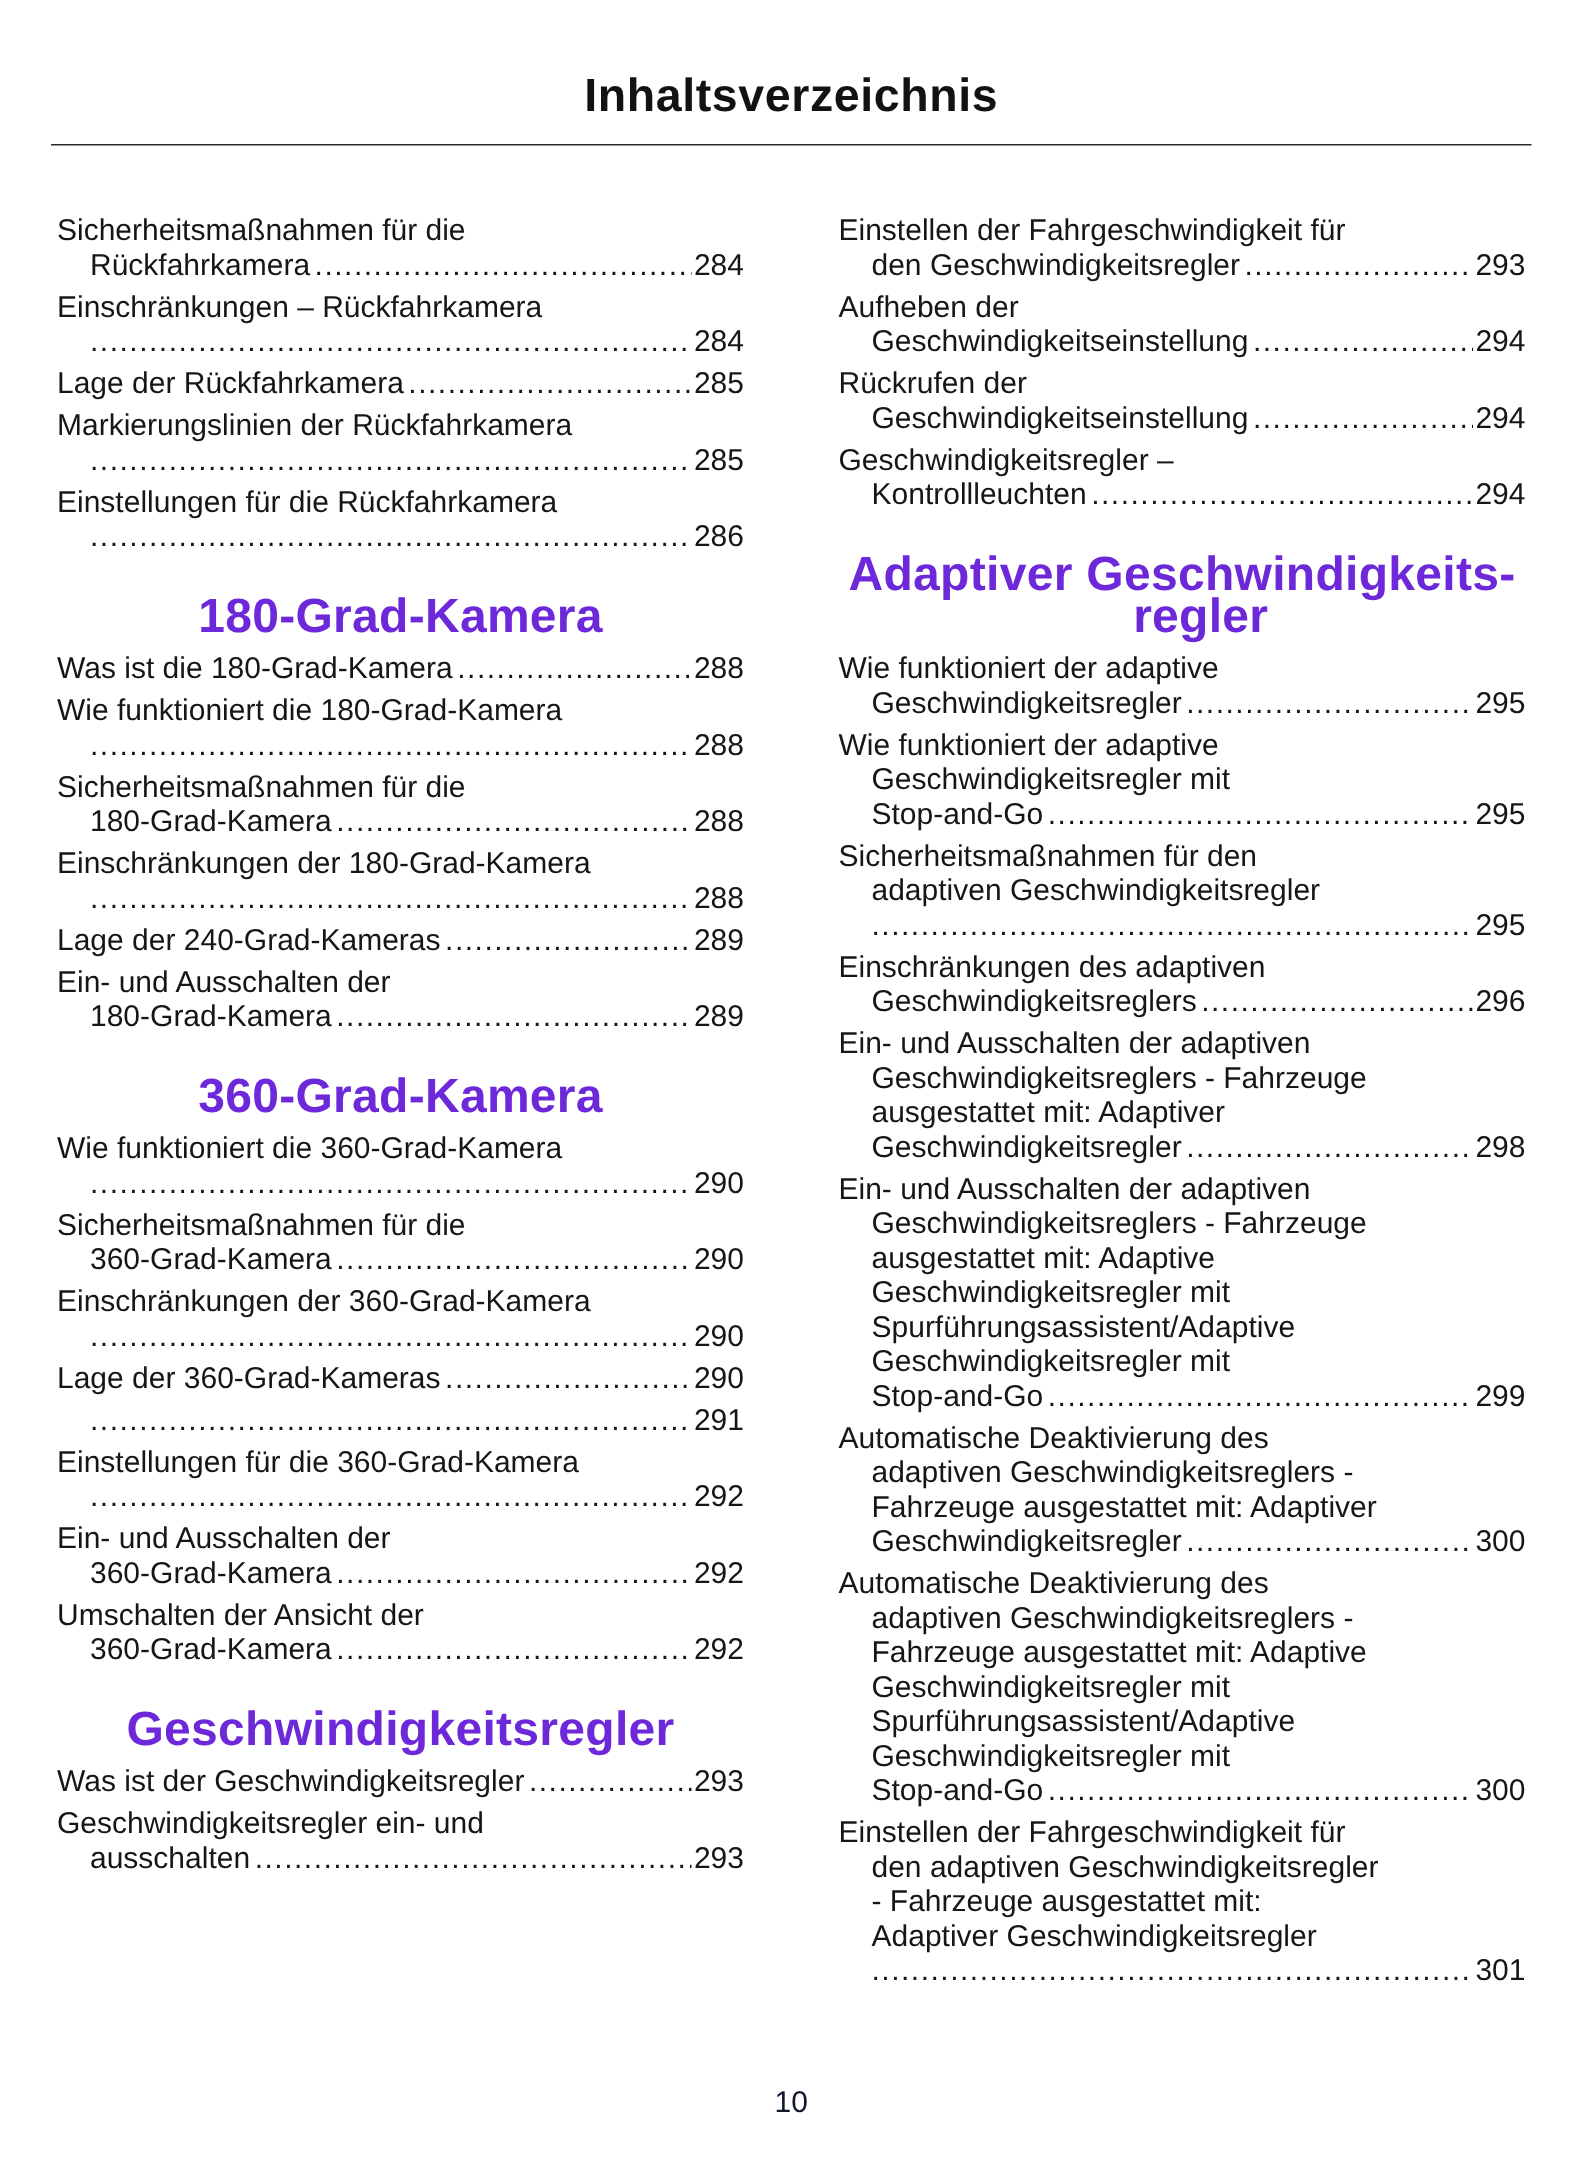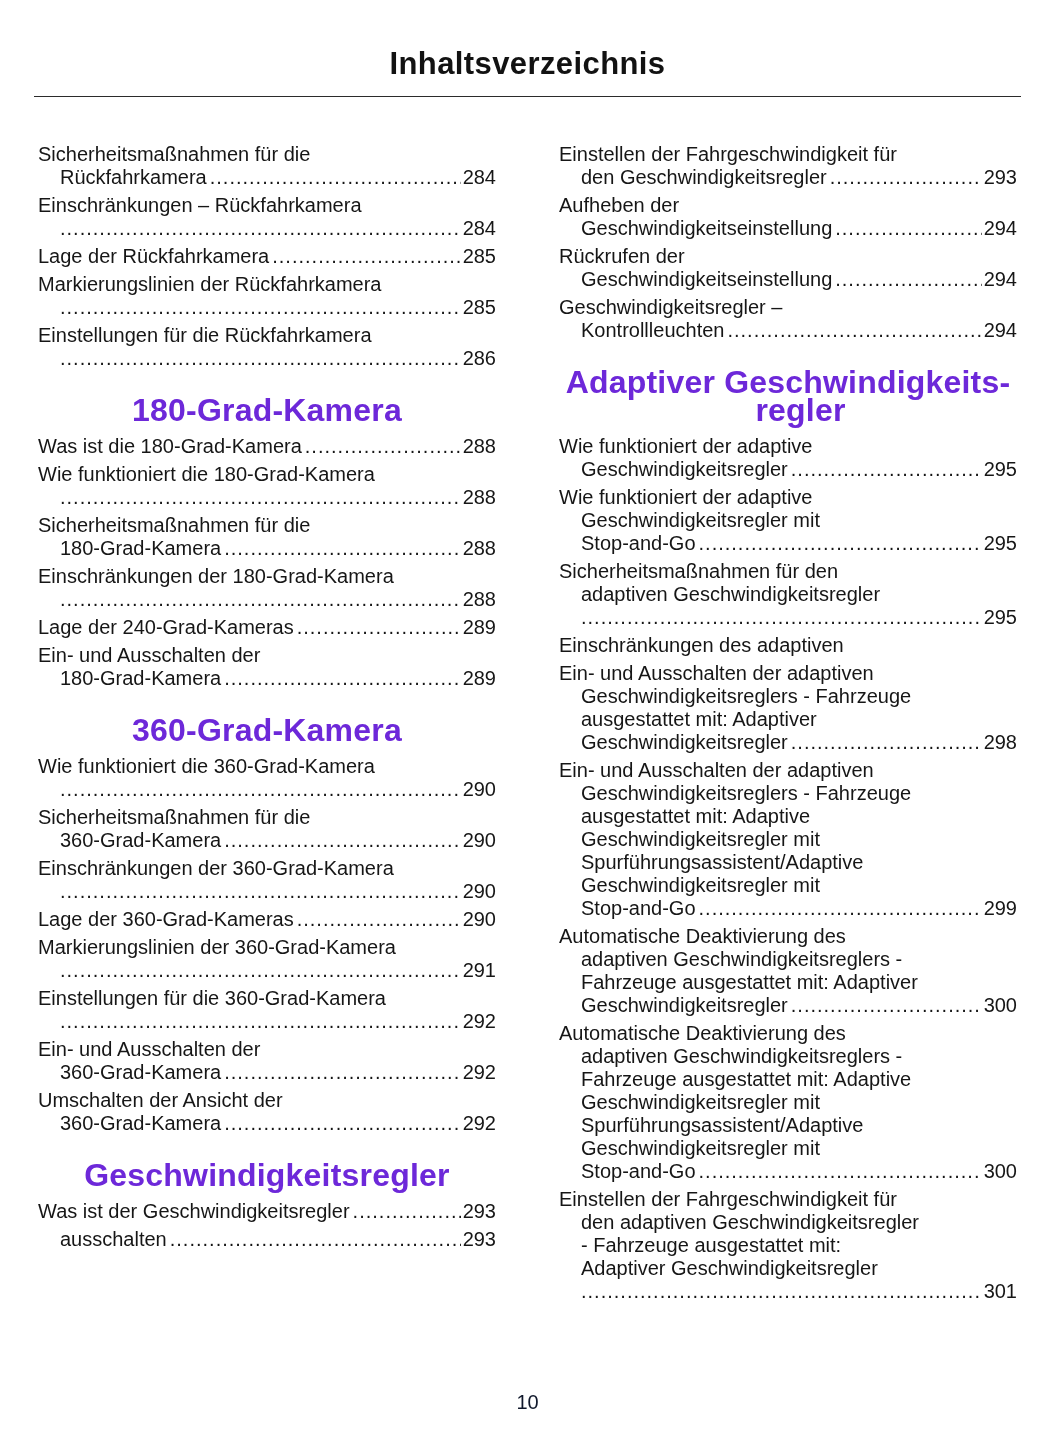--- a/index.html
+++ b/index.html
@@ -337,6 +337,11 @@
         </div>
         <div class="entry">
           <div class="tline">Einschränkungen des adaptiven</div>
+          <div class="lastline cont">
+            <span class="txt">Geschwindigkeitsreglers</span>
+            <span class="dots"></span>
+            <span class="pagenum">296</span>
+          </div>
         </div>
         <div class="entry">
           <div class="tline">Ein- und Ausschalten der adaptiven</div>

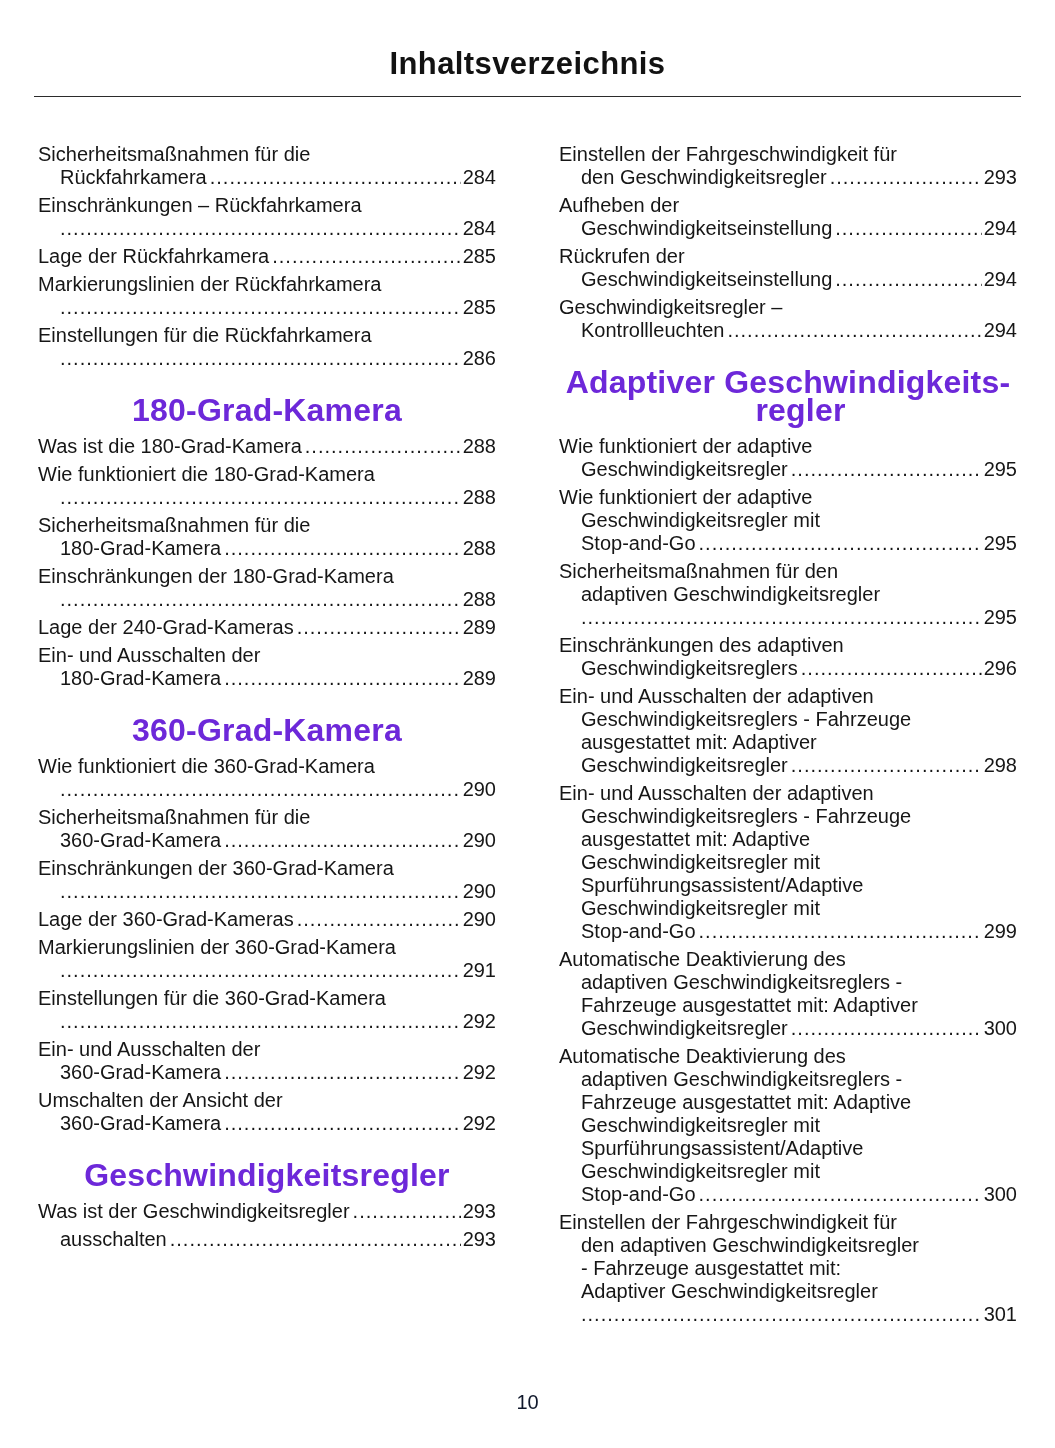--- a/index.html
+++ b/index.html
@@ -223,7 +223,6 @@
           </div>
         </div>
         <div class="entry">
-          <div class="tline">Markierungslinien der 360-Grad-Kamera</div>
           <div class="lastline cont">
             <span class="txt"></span>
             <span class="dots"></span>

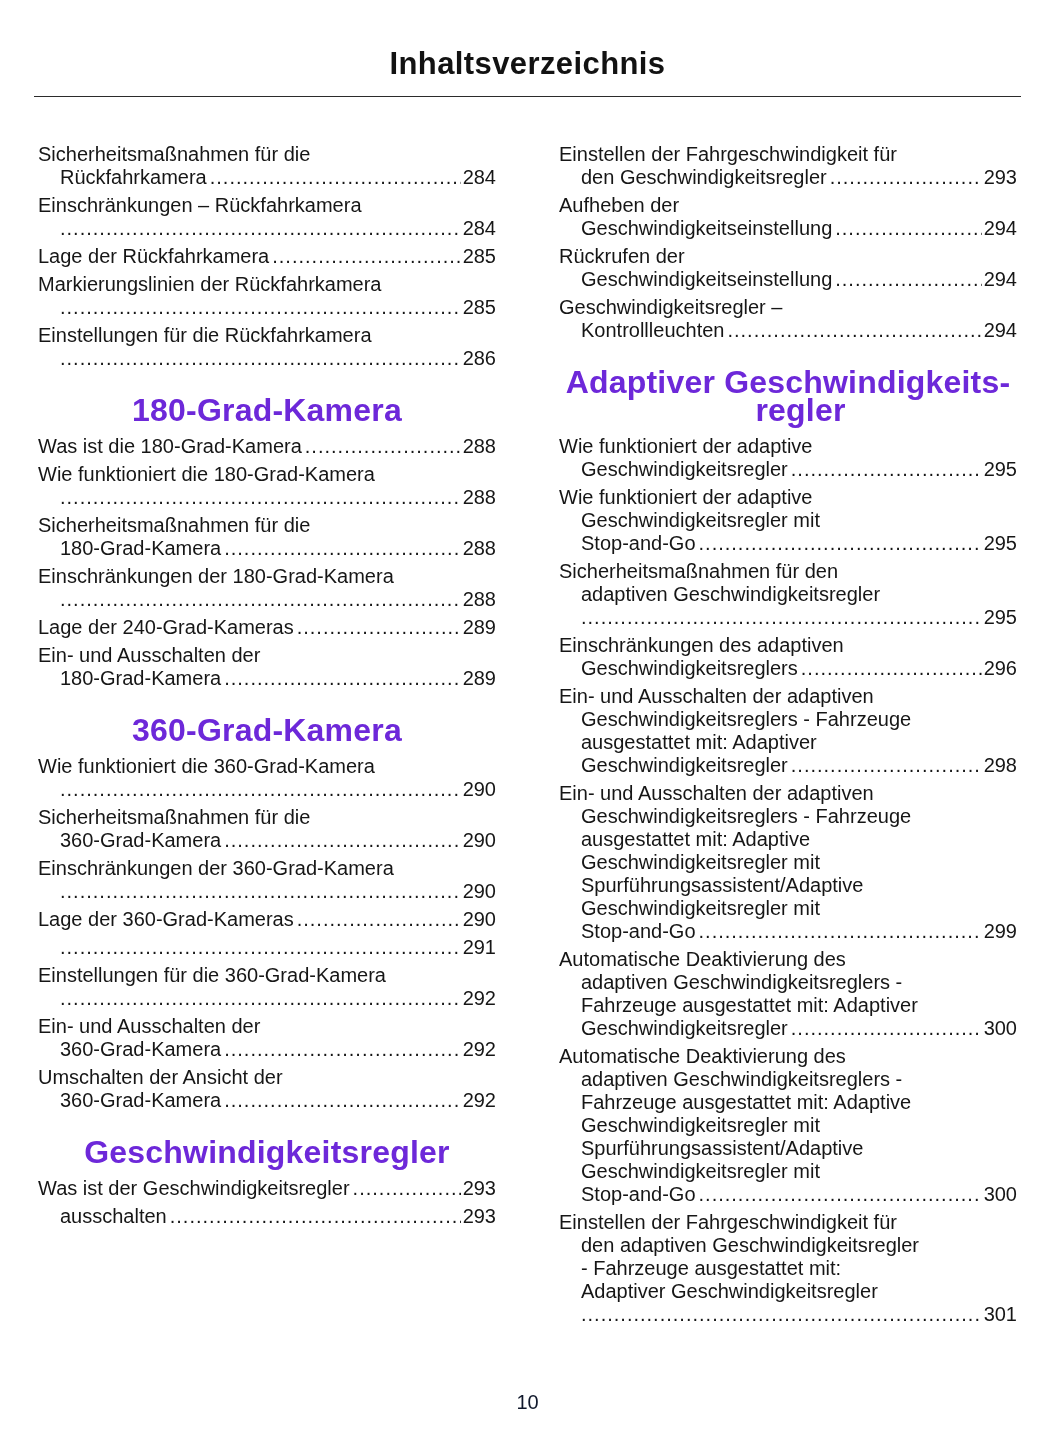--- a/index.html
+++ b/index.html
@@ -264,6 +264,7 @@
           </div>
         </div>
         <div class="entry">
+          <div class="tline">Geschwindigkeitsregler ein- und</div>
           <div class="lastline cont">
             <span class="txt">ausschalten</span>
             <span class="dots"></span>

